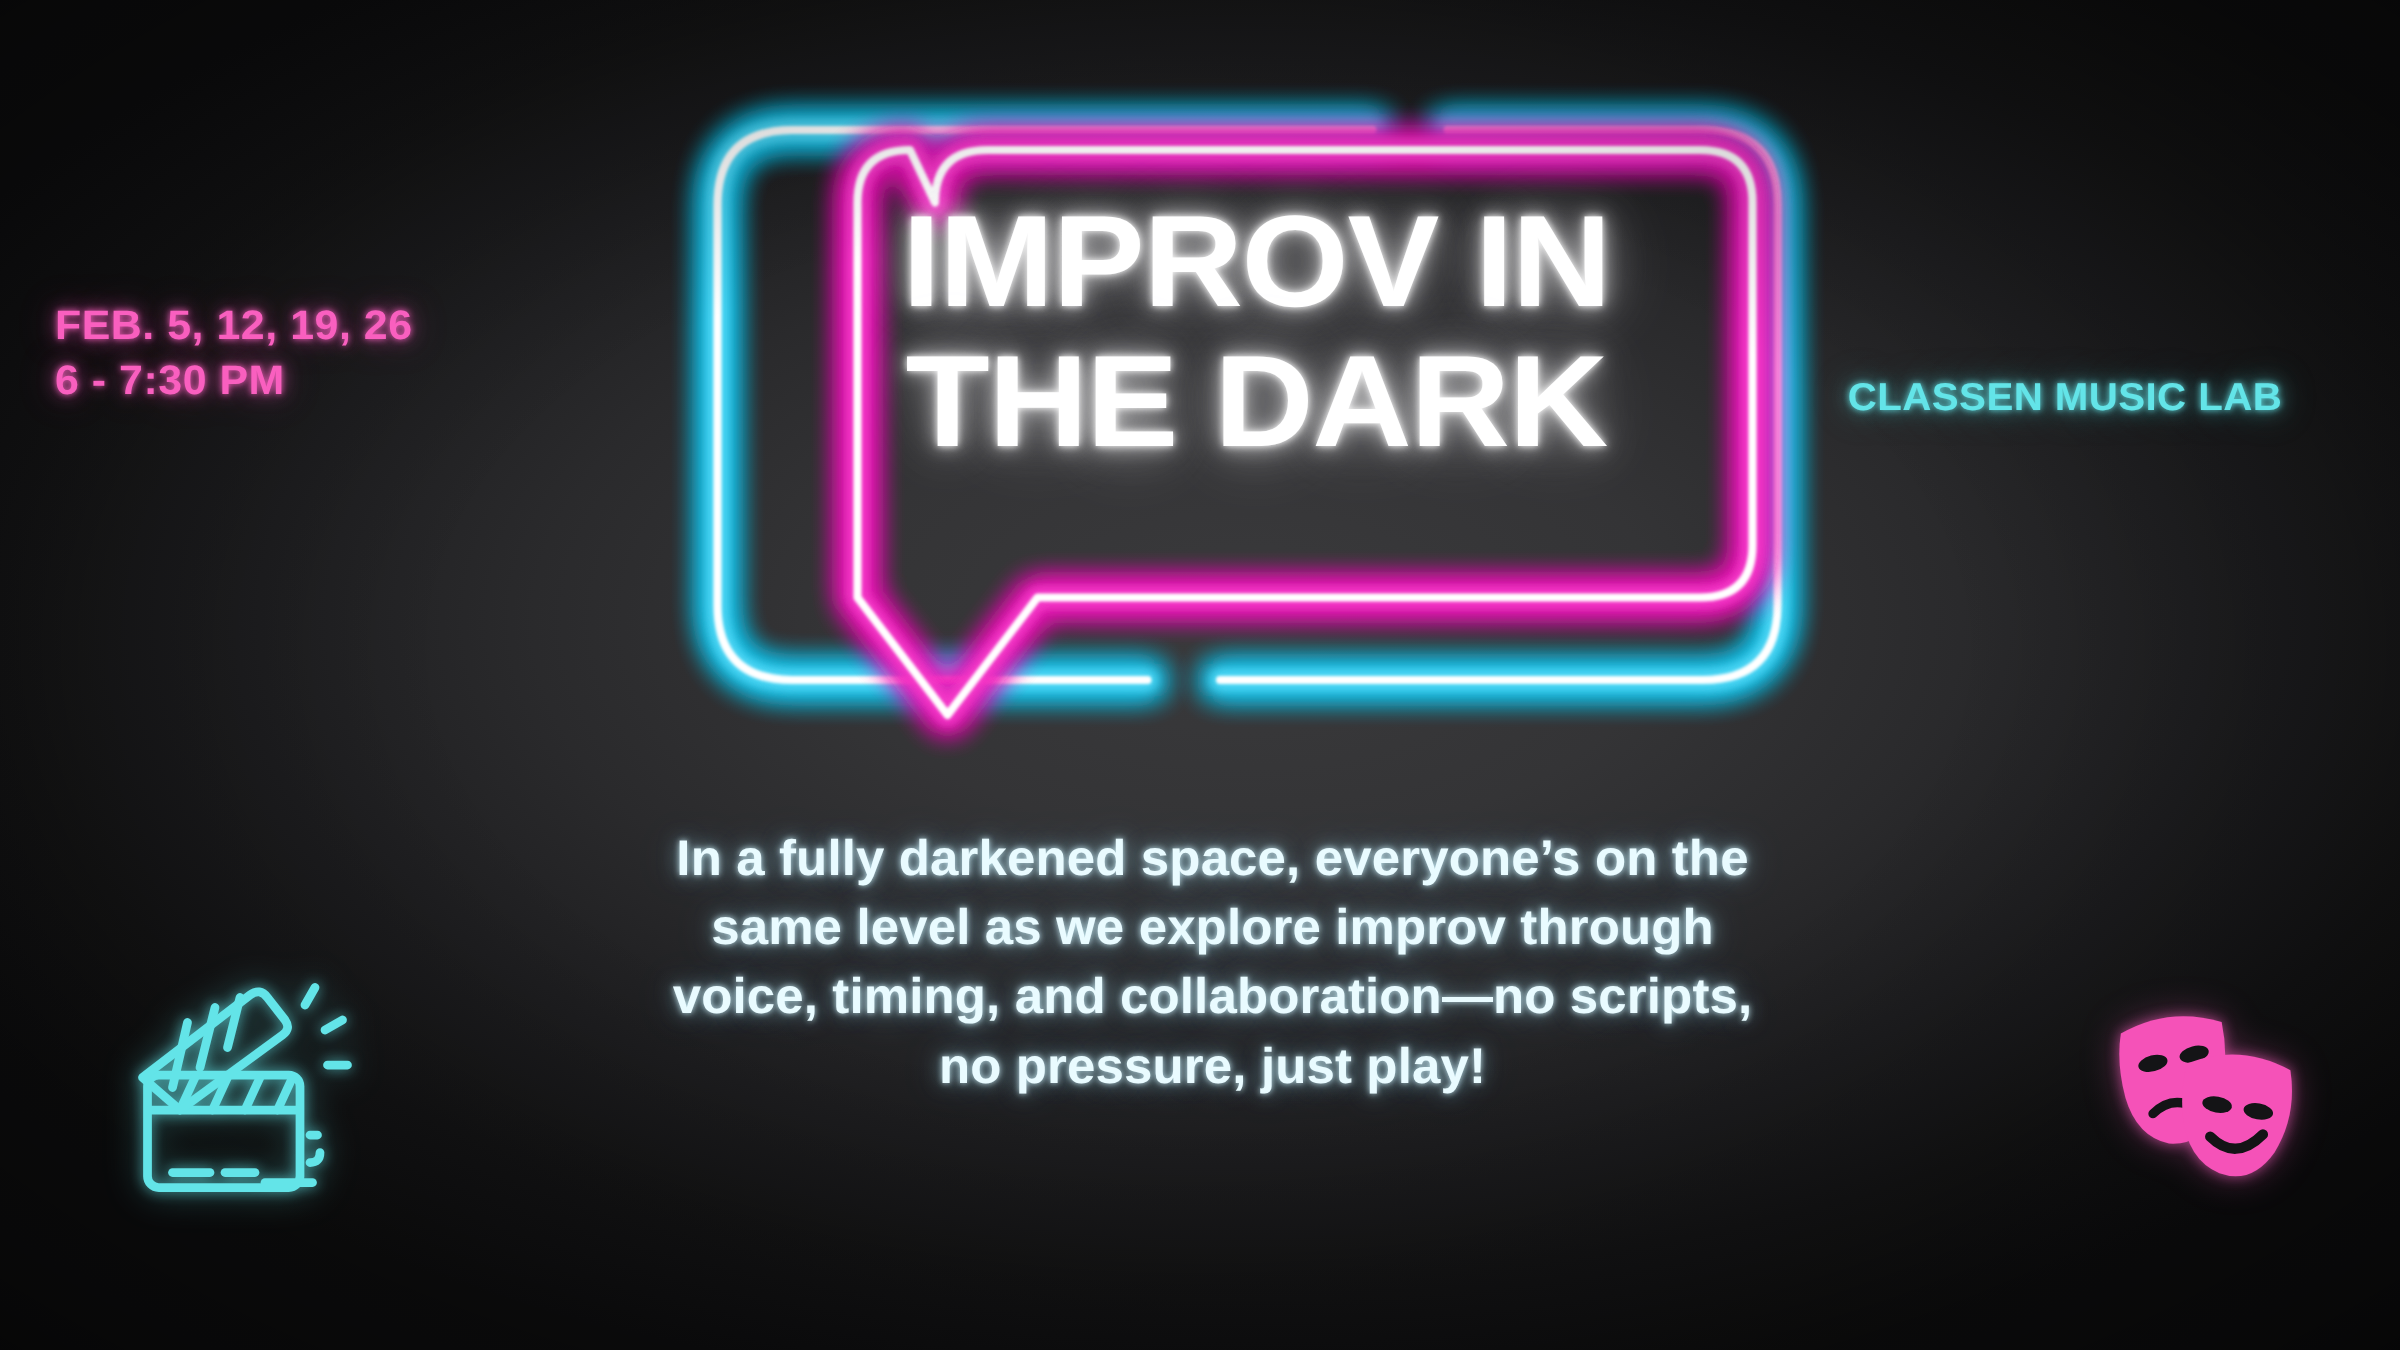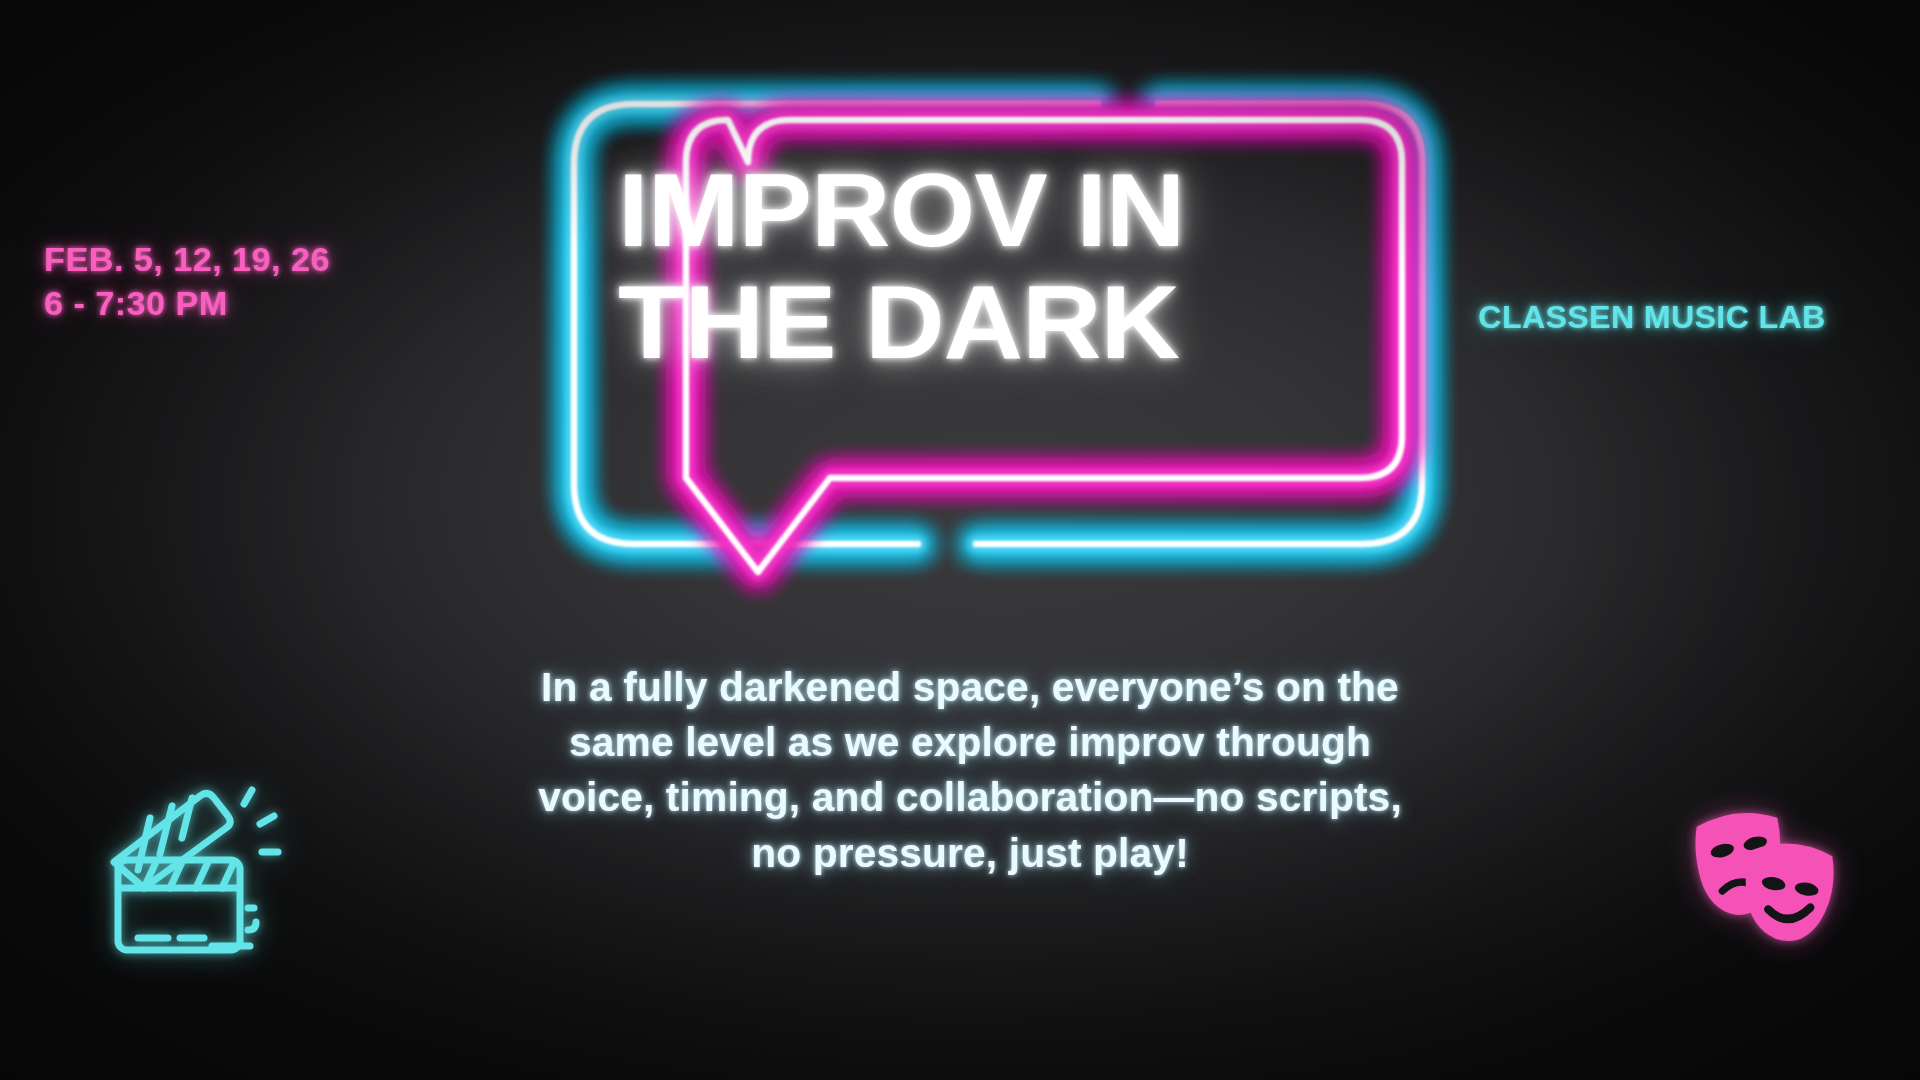--- a/index.html
+++ b/index.html
@@ -57,6 +57,7 @@
     left: 640px;
     top: 160px;
     width: 730px;
+    text-align: center;
     z-index: 6;
   }
   .title-line {

